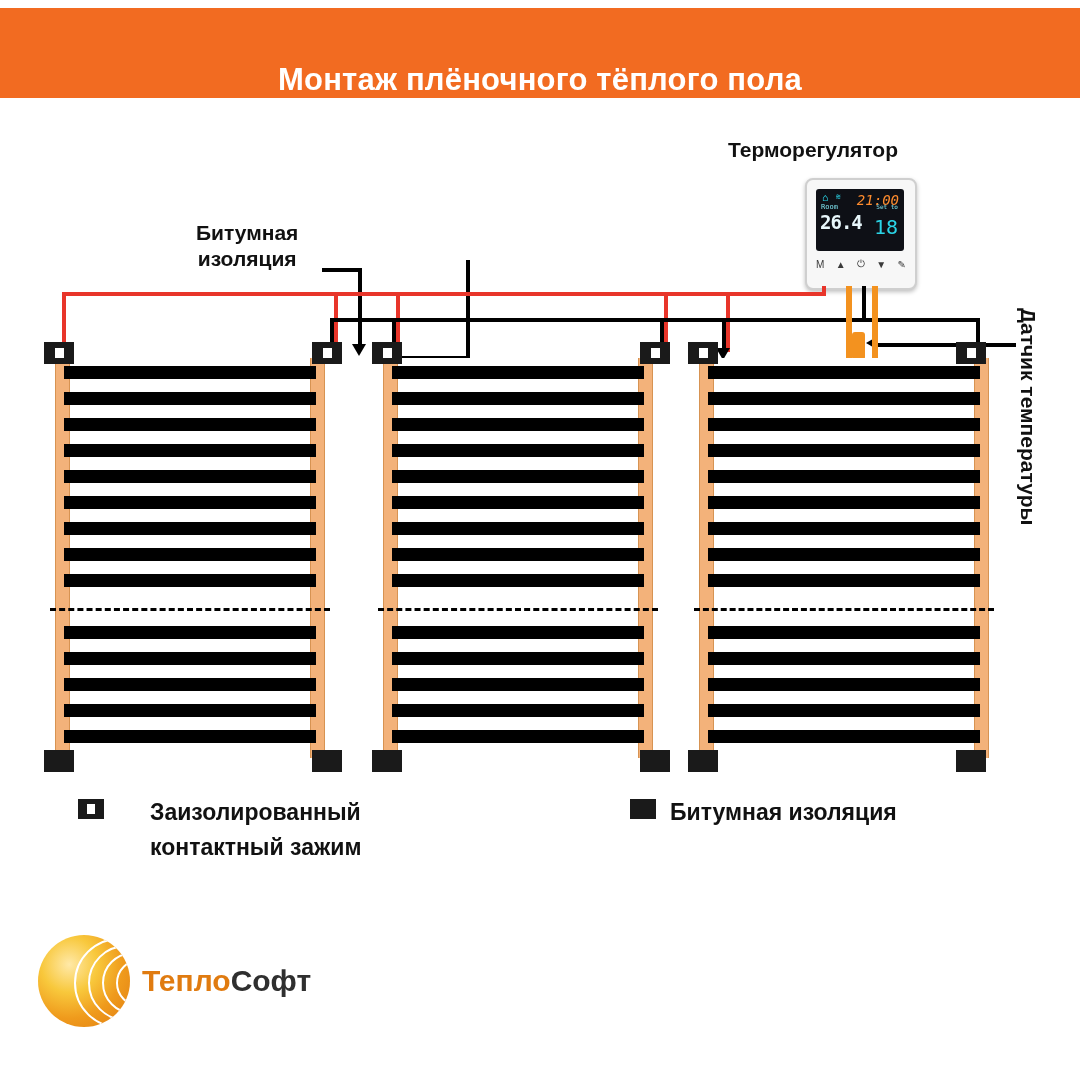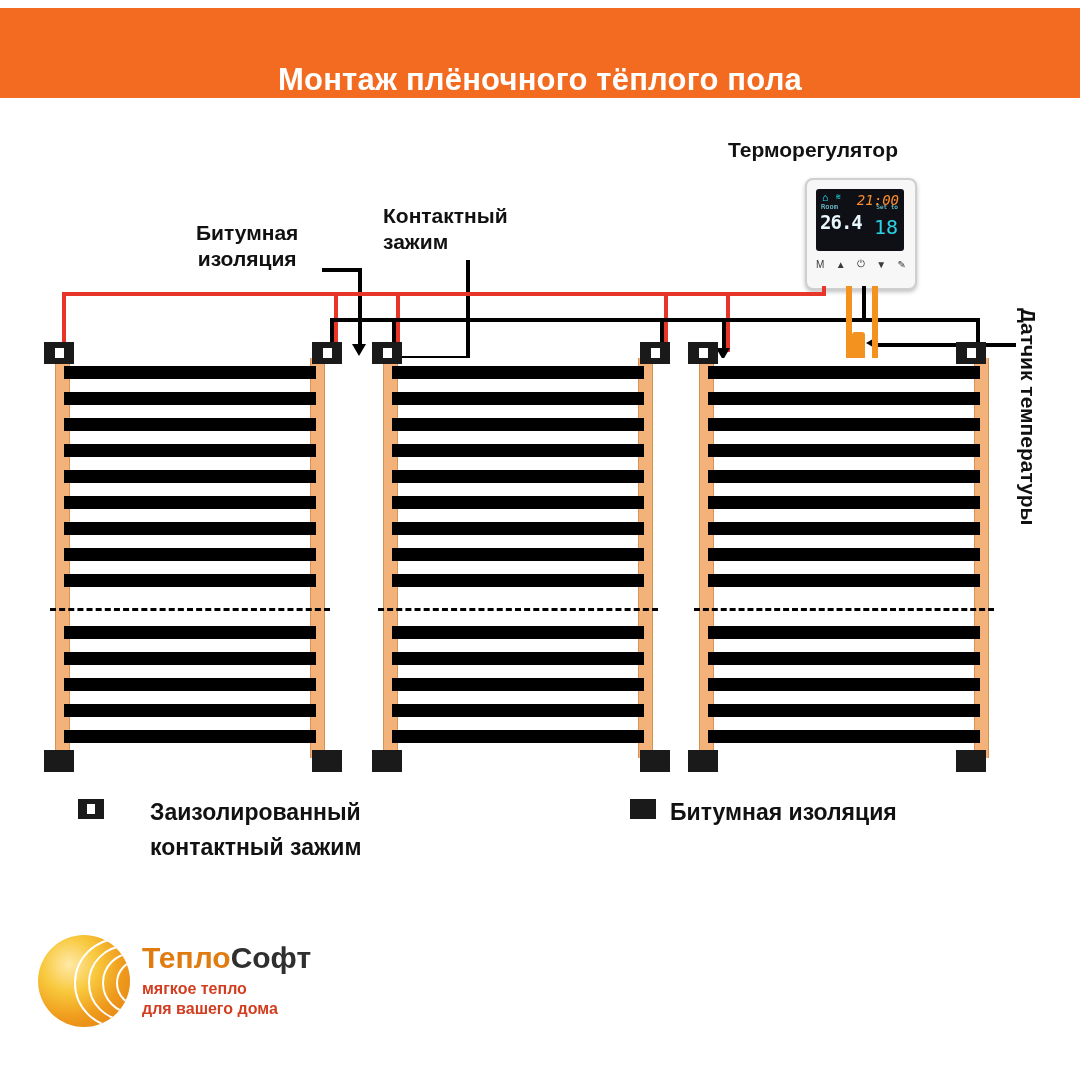--- a/index.html
+++ b/index.html
@@ -310,8 +310,6 @@
 
   <div class="label" style="left:196px; top:150px; text-align:center;">Битумная
 изоляция</div>
-  <div class="label" style="left:383px; top:133px; text-align:left;">Контактный
-зажим</div>
   <div class="label" style="left:728px; top:67px;">Терморегулятор</div>
   <div class="vlabel" style="left:1040px; top:238px;">Датчик температуры</div>
 

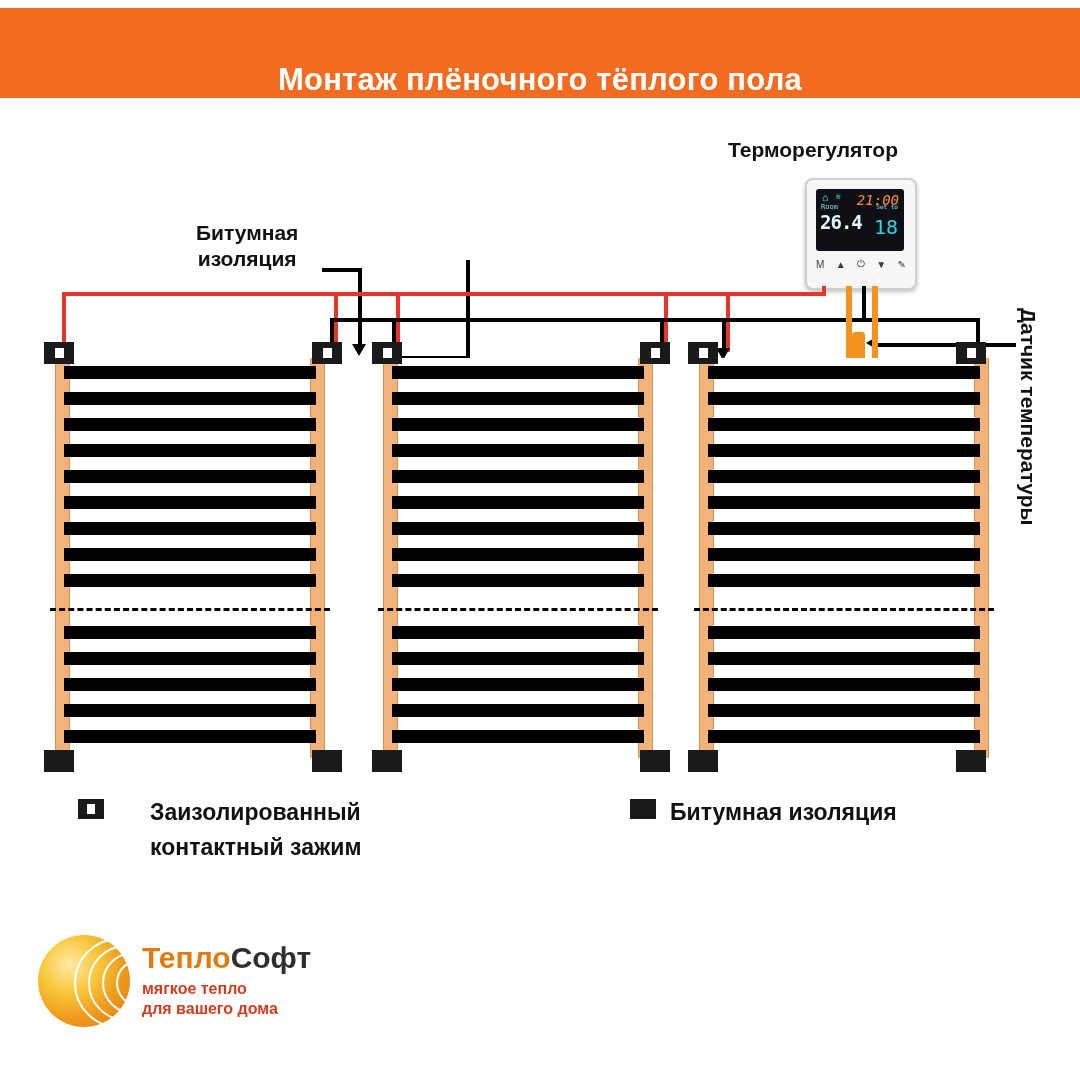--- a/index.html
+++ b/index.html
@@ -474,8 +474,6 @@
     <div class="logo-name">
       <span class="accent">Тепло</span><span>Софт</span>
     </div>
-    <div class="logo-tag">мягкое тепло
-для вашего дома</div>
   </div>
 </div>
 

